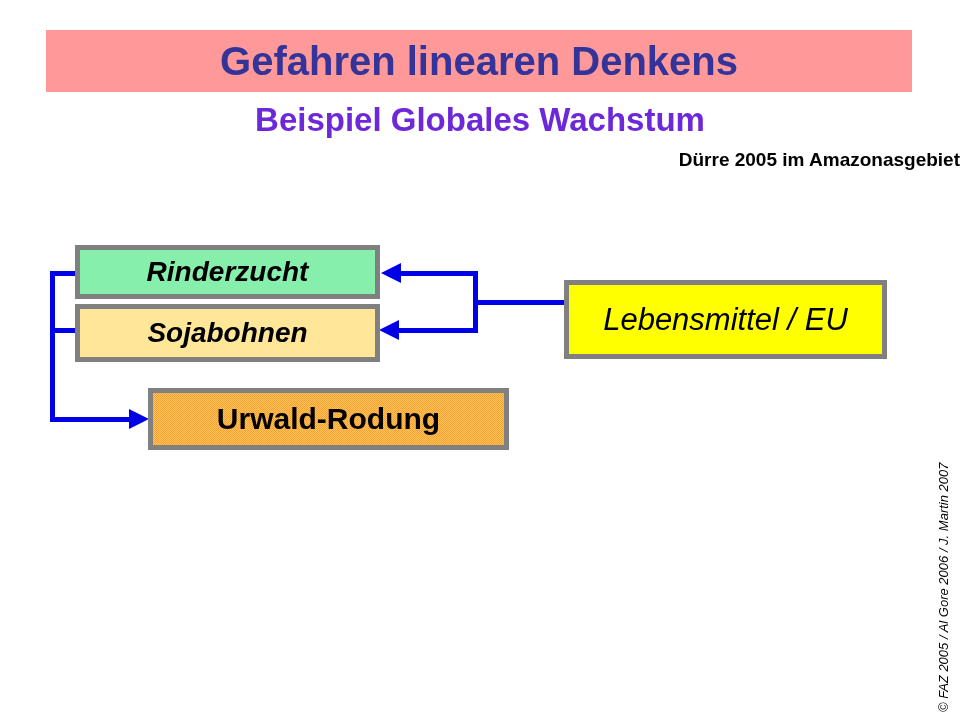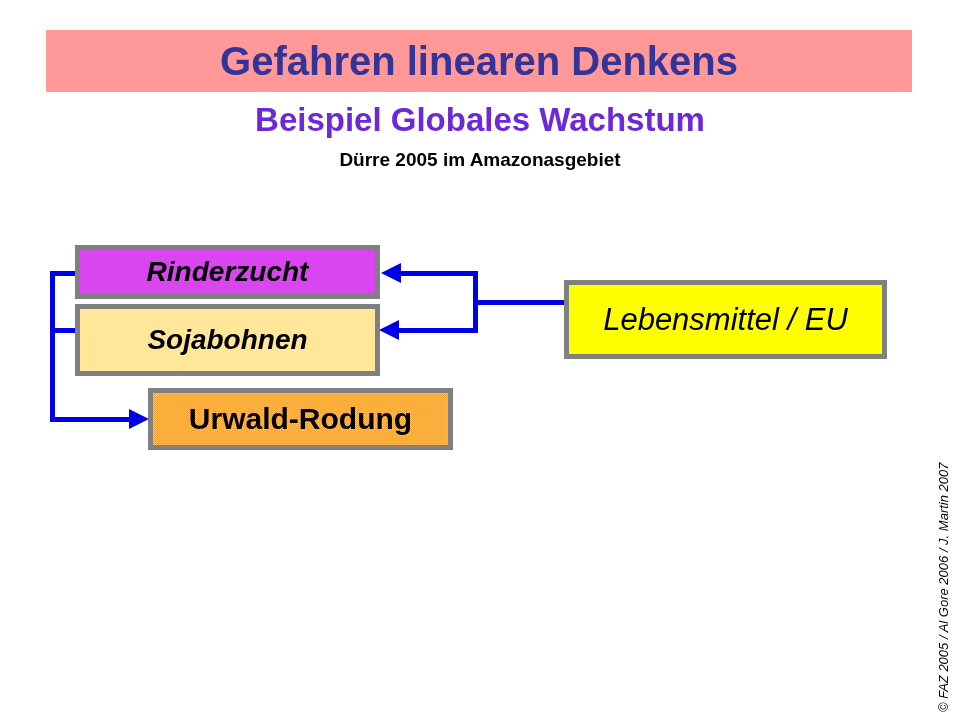--- a/index.html
+++ b/index.html
@@ -29,7 +29,7 @@
   }
   .sub-subtitle {
     position:absolute; left:0; top:149px; width:960px;
-    text-align:center; font-size:19px; font-weight:bold; color:#000000;
+    text-align:right; font-size:19px; font-weight:bold; color:#000000;
     white-space:nowrap;
   }
 

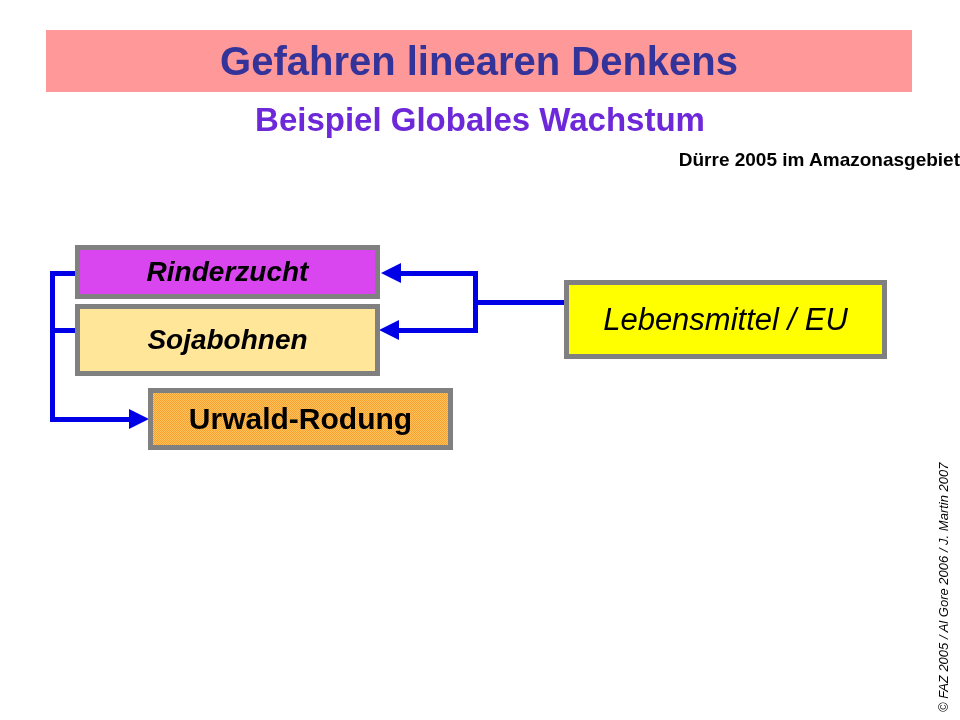--- a/index.html
+++ b/index.html
@@ -41,7 +41,7 @@
   }
   .node-rinderzucht {
     left:75px; top:245px; width:305px; height:54px;
-    background:#d946ef; font-size:28px; font-weight:bold; font-style:italic;
+    background:#86efac; font-size:28px; font-weight:bold; font-style:italic;
   }
   .node-sojabohnen {
     left:75px; top:304px; width:305px; height:72px;

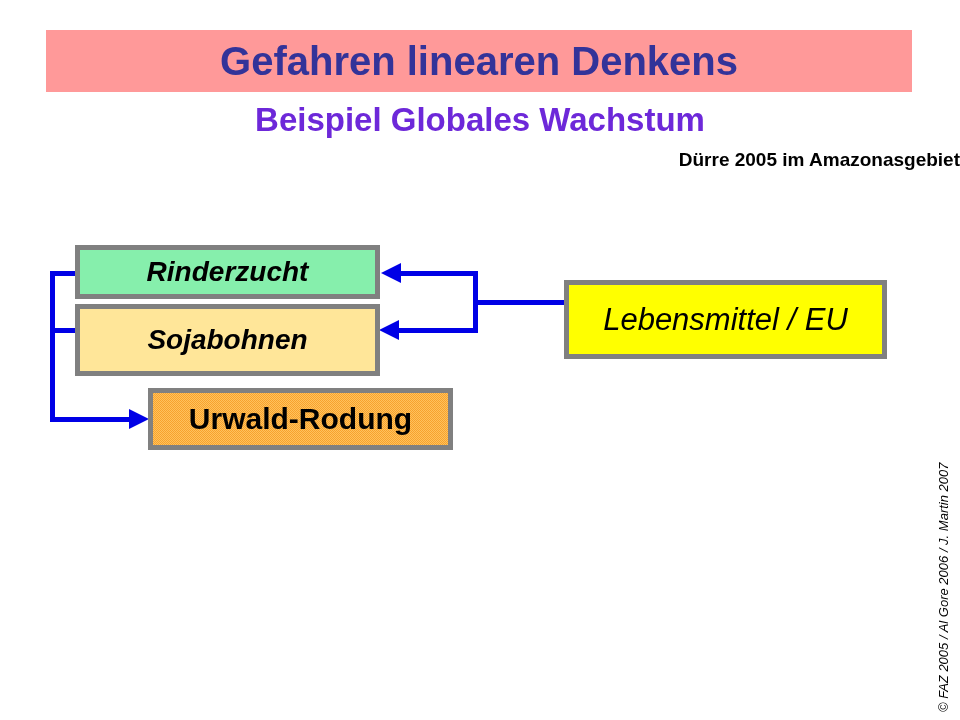--- a/index.html
+++ b/index.html
@@ -44,7 +44,7 @@
     background:#86efac; font-size:28px; font-weight:bold; font-style:italic;
   }
   .node-sojabohnen {
-    left:75px; top:304px; width:305px; height:72px;
+    left:75px; top:304px; width:305px; height:58px;
     background:#FFE699; font-size:28px; font-weight:bold; font-style:italic;
   }
   .node-urwald {

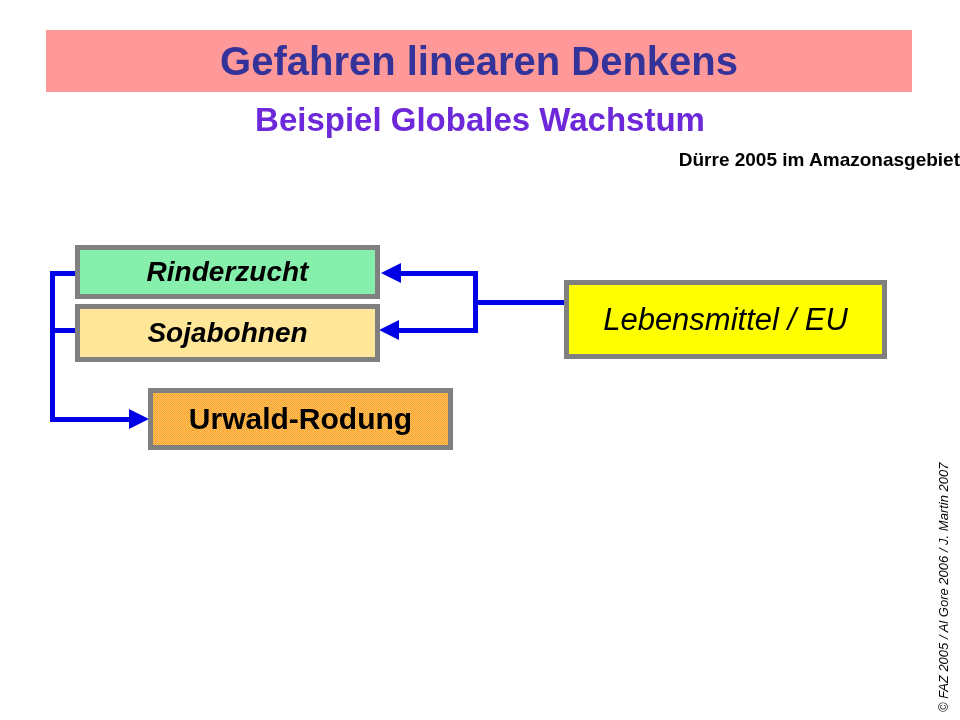--- a/index.html
+++ b/index.html
@@ -48,7 +48,7 @@
     background:#FFE699; font-size:28px; font-weight:bold; font-style:italic;
   }
   .node-urwald {
-    left:148px; top:388px; width:305px; height:62px;
+    left:148px; top:388px; width:361px; height:62px;
     background-color:#F7A22E;
     background-image:conic-gradient(#FFC25C 25%, transparent 0 50%, #FFC25C 0 75%, transparent 0);
     background-size:2px 2px;

